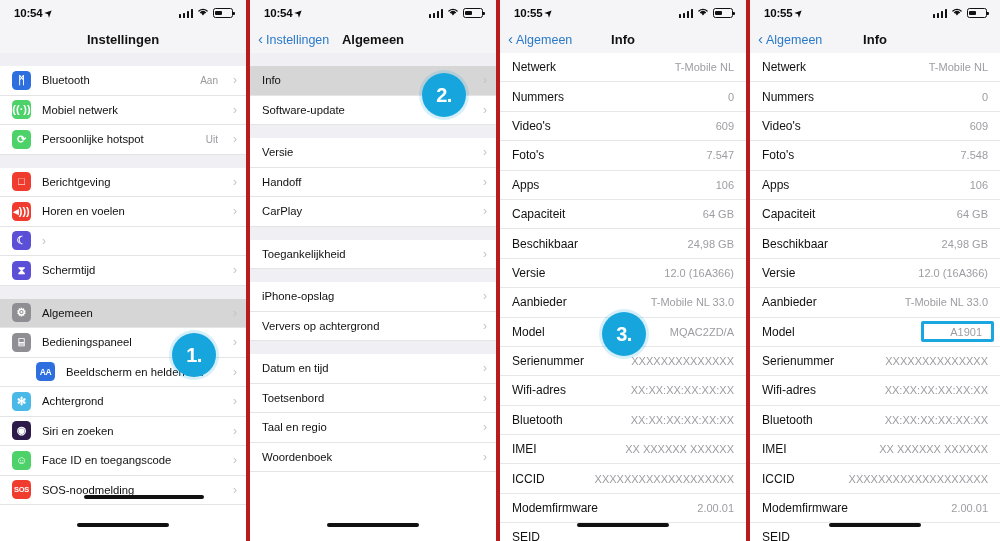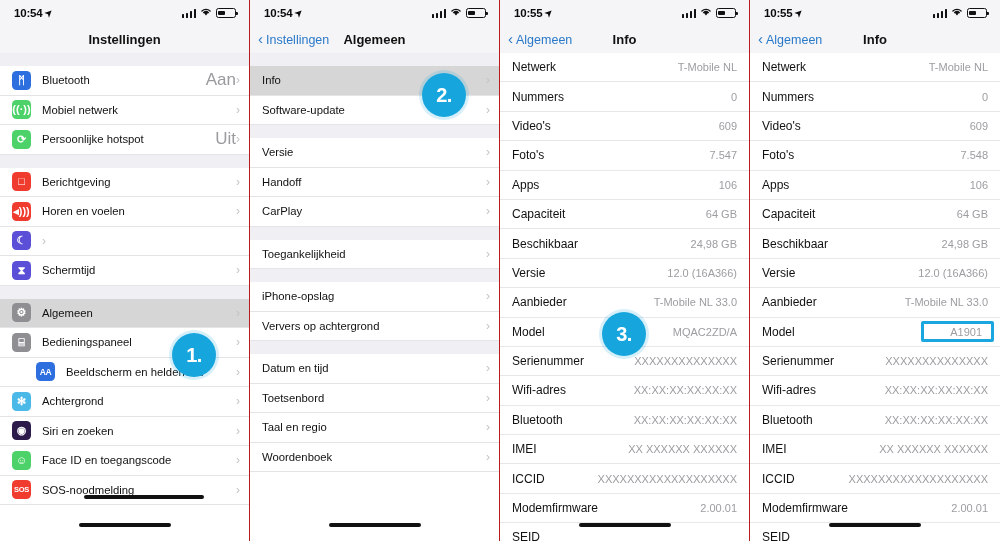--- a/index.html
+++ b/index.html
@@ -14,7 +14,7 @@
     position:relative;
     width:250px; height:541px;
     background:#ffffff;
-    border-right:1px solid #b91c1c;
+    border-right:4px solid #b91c1c;
     overflow:hidden;
   }
   .panel:last-child { border-right:none; }

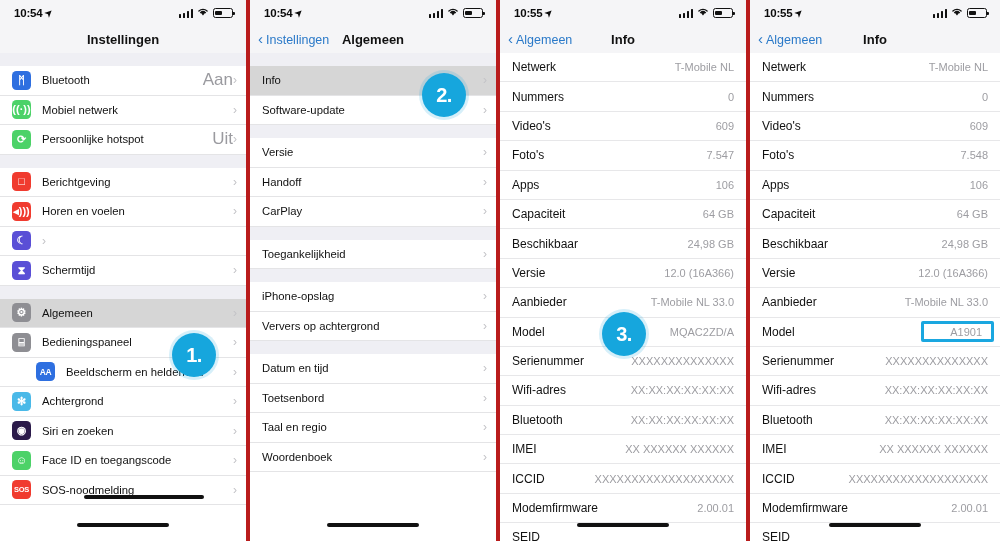--- a/index.html
+++ b/index.html
@@ -72,7 +72,7 @@
     overflow:hidden;
   }
   .row .lbl { font-size:11.3px; color:#111; flex:1 1 auto; white-space:nowrap; }
-  .row .val { font-size:17px; color:#9a9a9f; margin-right:0; white-space:nowrap; }
+  .row .val { font-size:10px; color:#9a9a9f; margin-right:15px; white-space:nowrap; }
   .row .chev { color:#c3c3c7; font-size:12px; font-weight:300; line-height:1; }
 
   

